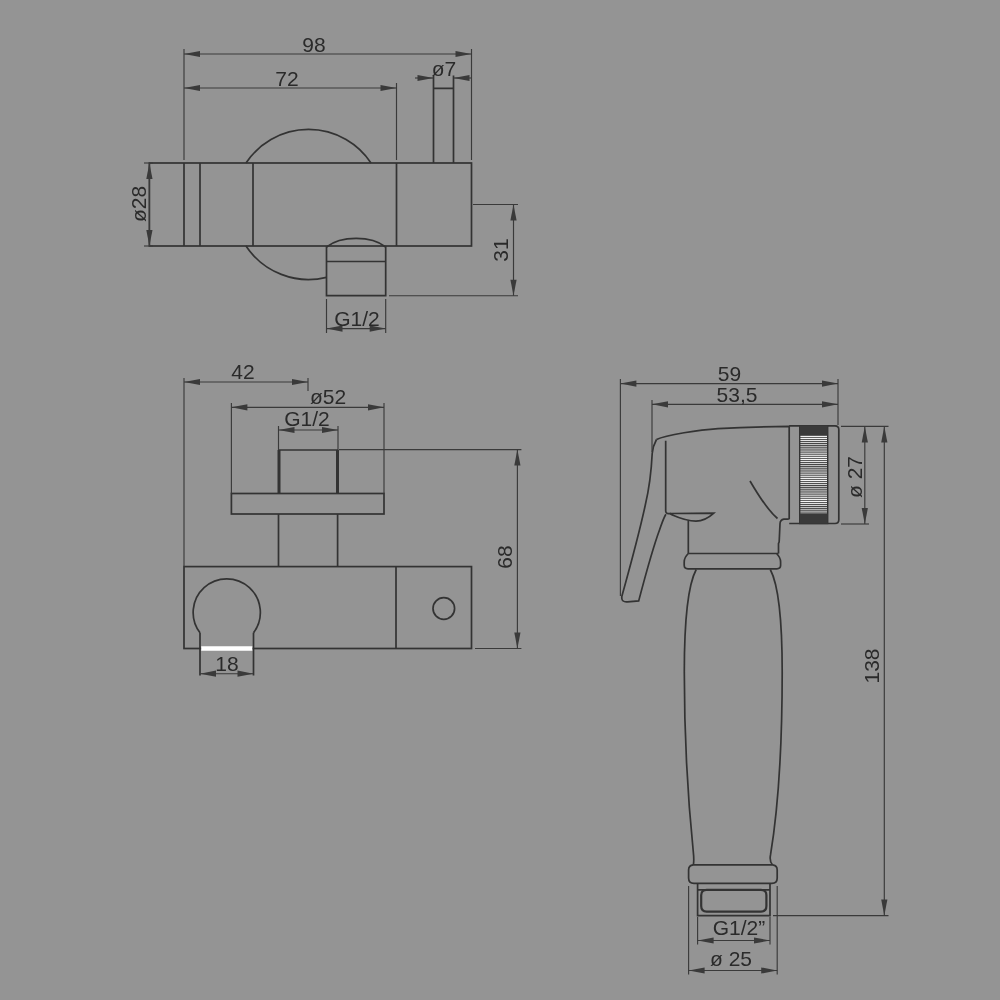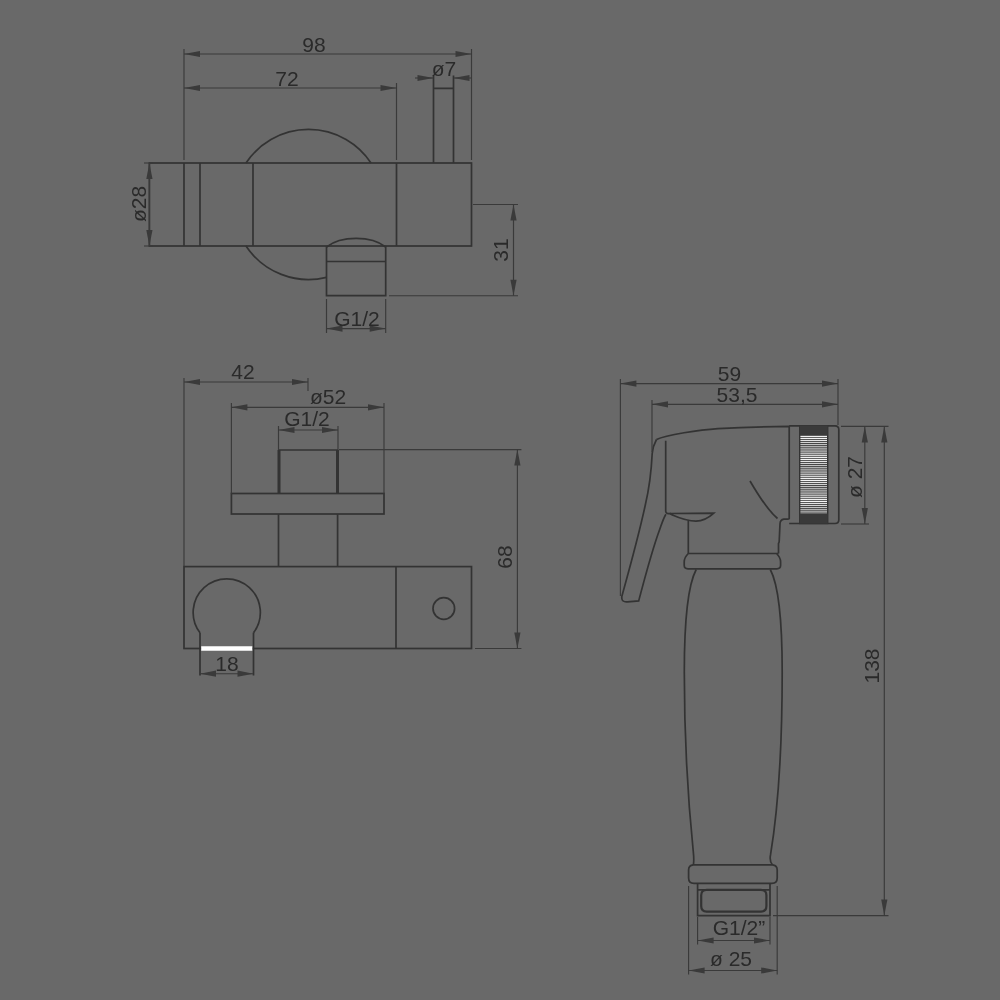--- a/index.html
+++ b/index.html
@@ -3,7 +3,7 @@
 <meta charset="utf-8">
 <style>
   html,body{margin:0;padding:0;background:#ffffff;}
-  .page{width:1000px;height:1000px;position:relative;background:#a16207;filter:grayscale(1);}
+  .page{width:1000px;height:1000px;position:relative;background:#14b8a6;filter:grayscale(1);}
   text{font-family:"Liberation Sans",sans-serif;font-size:21px;fill:#2a2a2a;}
 </style>
 </head>

